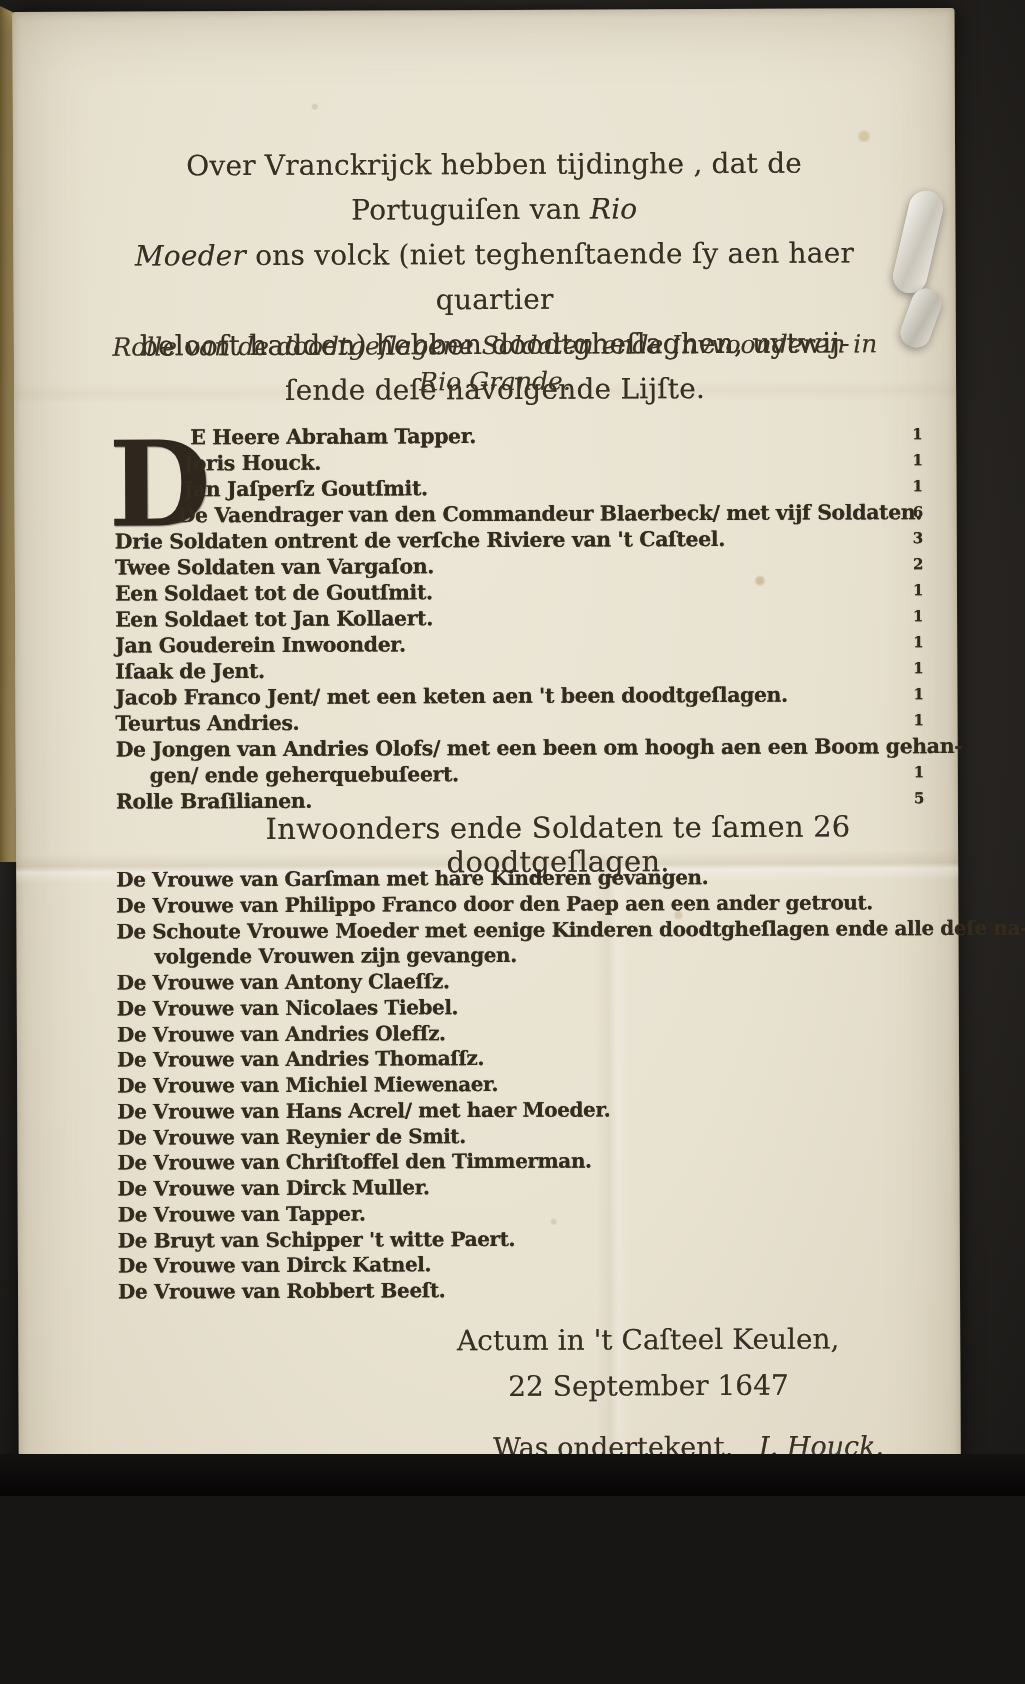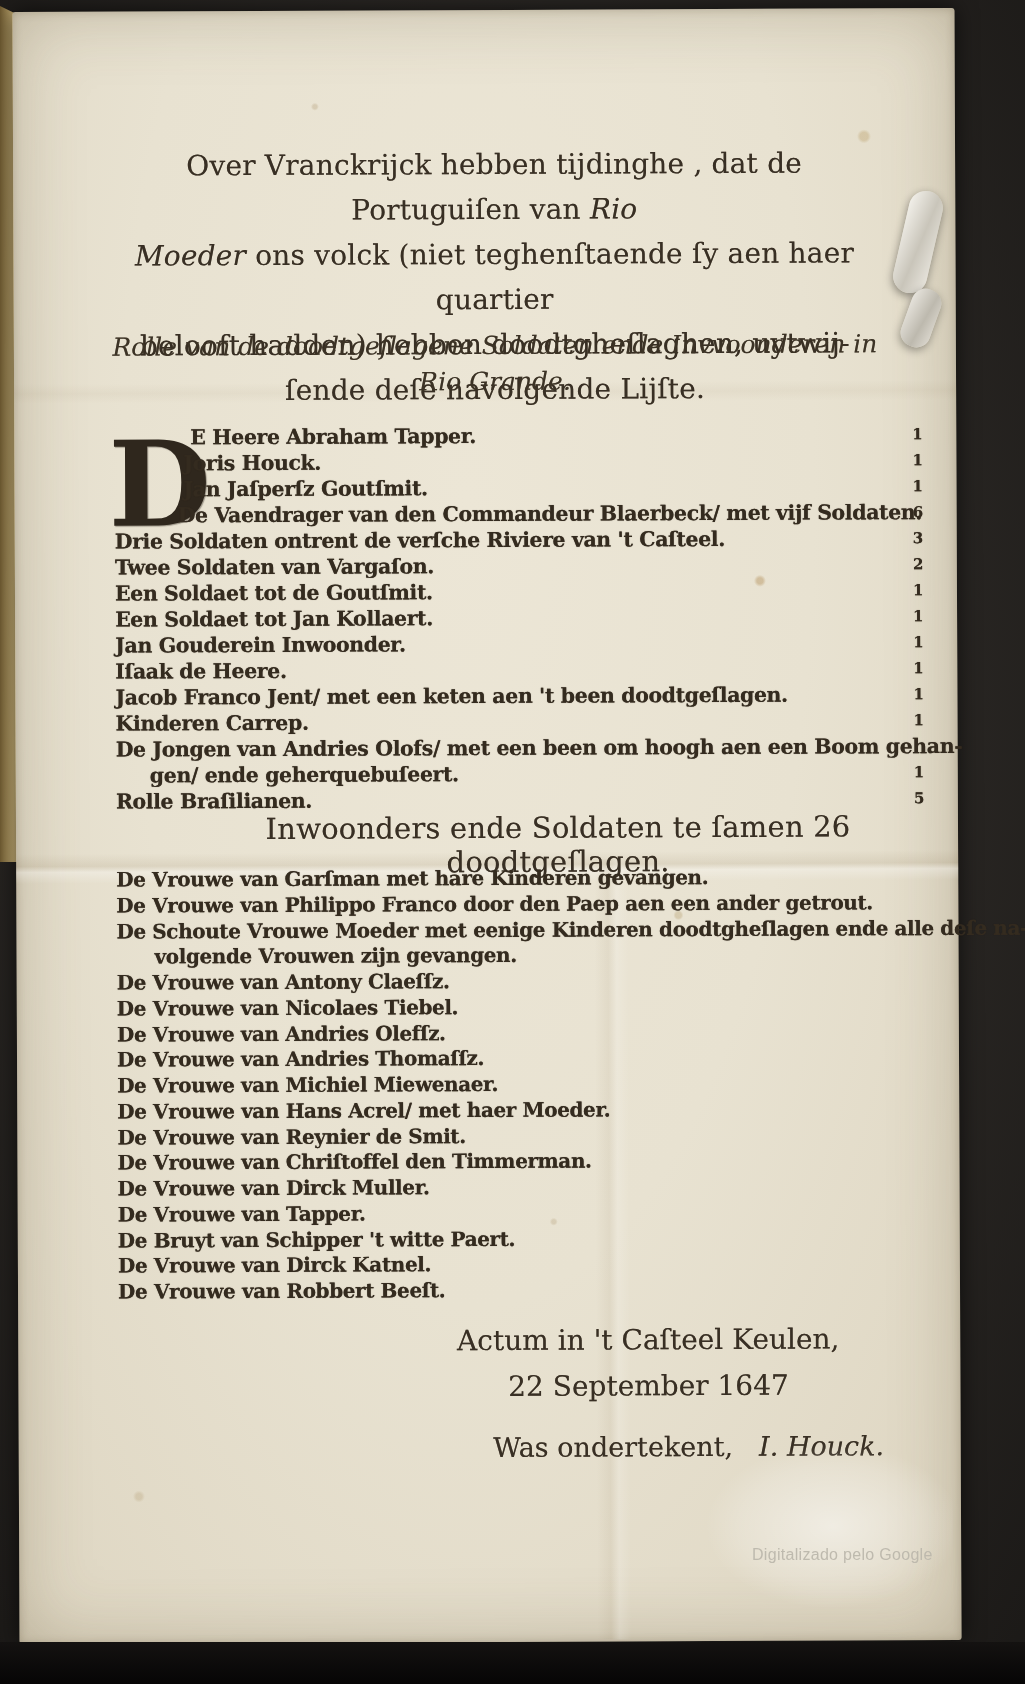--- a/index.html
+++ b/index.html
@@ -3,7 +3,7 @@
 <meta charset="utf-8">
 <style>
   html,body{margin:0;padding:0;background:#181614;}
-  .stage{position:relative;width:1025px;height:1684px;overflow:hidden;
+  .stage{position:relative;width:1025px;height:1496px;overflow:hidden;
          background:radial-gradient(ellipse at 50% 45%, #34312d 0%, #2a2724 55%, #1b1917 100%);
          font-family:"DejaVu Serif", serif;}
   

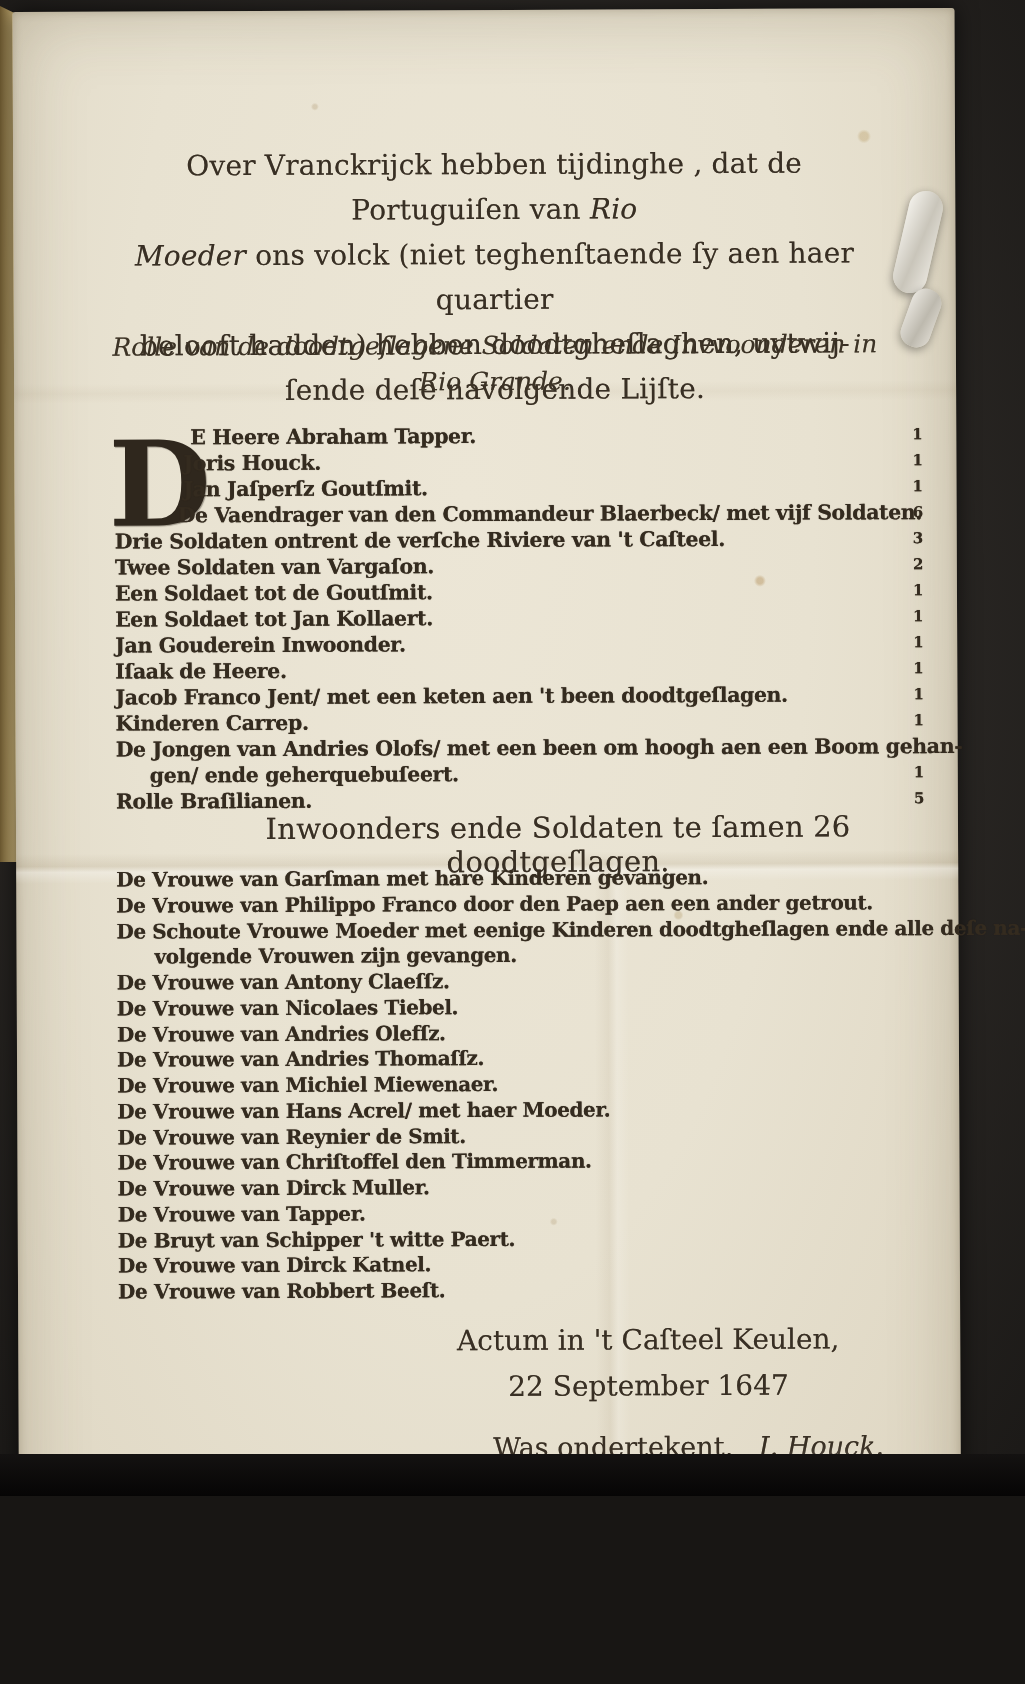--- a/index.html
+++ b/index.html
@@ -108,7 +108,7 @@
       <div class="crow"><span class="txt">Een Soldaet tot de Goutſmit.</span><span class="num">1</span></div>
       <div class="crow"><span class="txt">Een Soldaet tot Jan Kollaert.</span><span class="num">1</span></div>
       <div class="crow"><span class="txt">Jan Gouderein Inwoonder.</span><span class="num">1</span></div>
-      <div class="crow"><span class="txt">Iſaak de Heere.</span><span class="num">1</span></div>
+      <div class="crow"><span class="txt">Iſaak de Jent.</span><span class="num">1</span></div>
       <div class="crow"><span class="txt">Jacob Franco Jent/ met een keten aen 't been doodtgeſlagen.</span><span class="num">1</span></div>
       <div class="crow"><span class="txt">Kinderen Carrep.</span><span class="num">1</span></div>
       <div class="crow"><span class="txt">De Jongen van Andries Olofs/ met een been om hoogh aen een Boom gehan-</span><span class="num"></span></div>

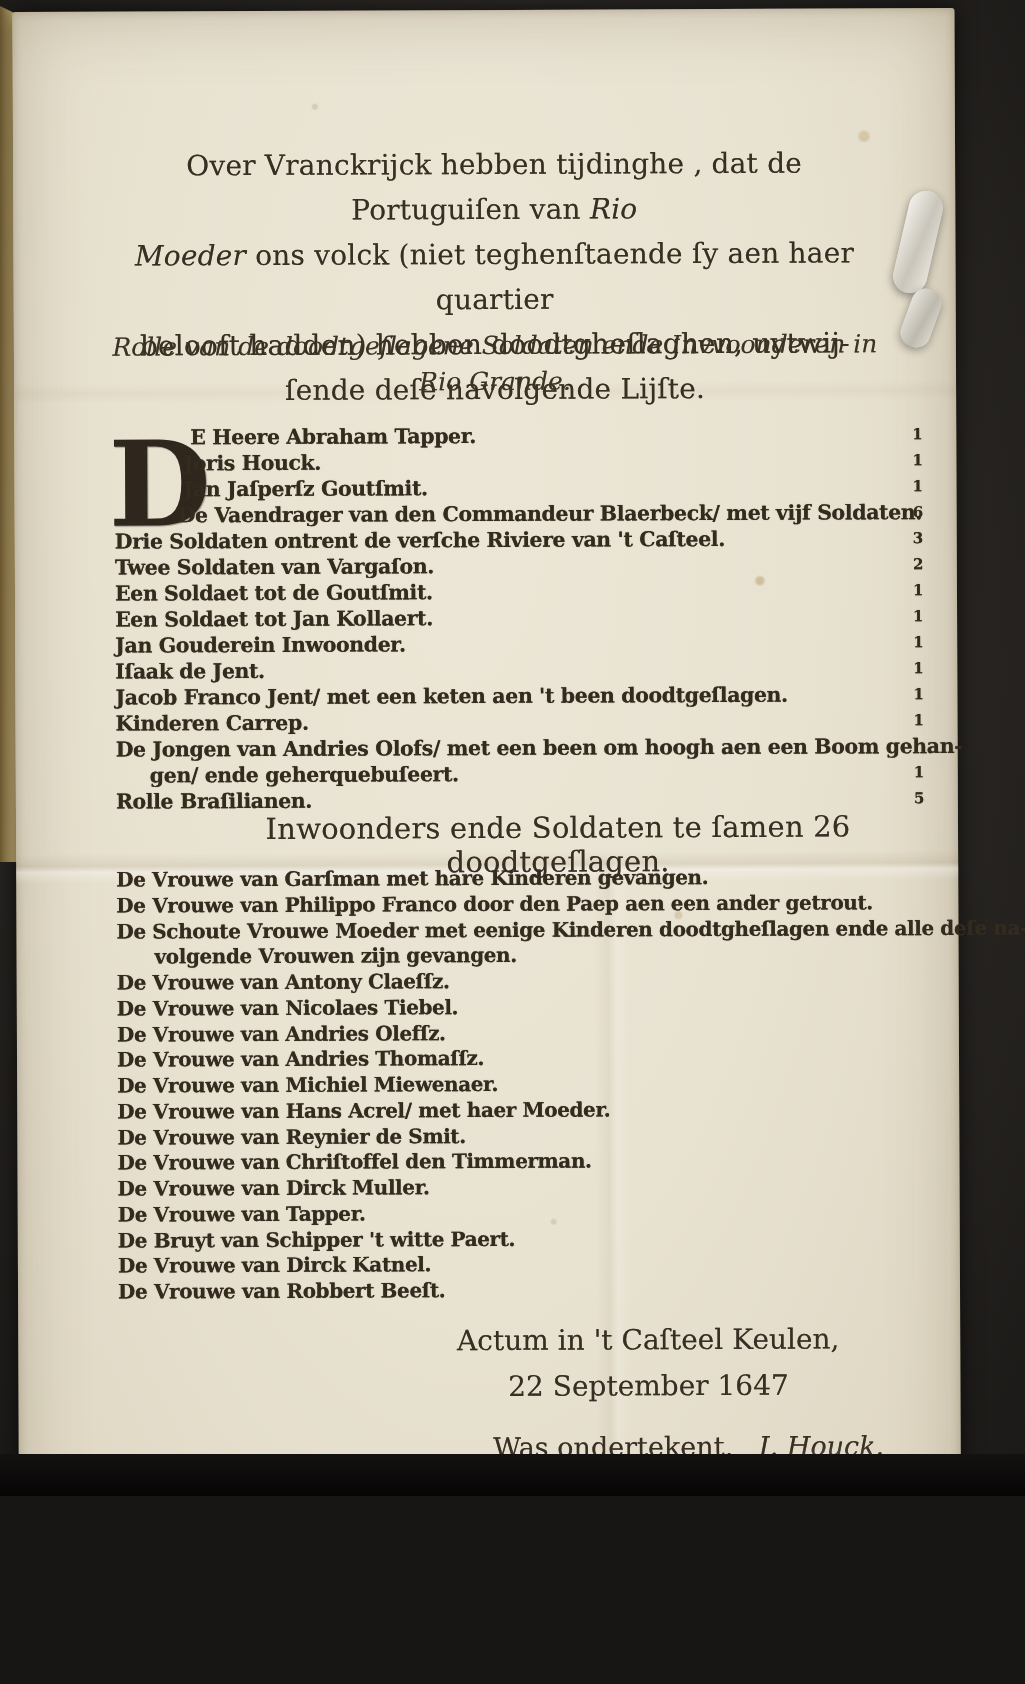--- a/index.html
+++ b/index.html
@@ -110,7 +110,7 @@
       <div class="crow"><span class="txt">Jan Gouderein Inwoonder.</span><span class="num">1</span></div>
       <div class="crow"><span class="txt">Iſaak de Jent.</span><span class="num">1</span></div>
       <div class="crow"><span class="txt">Jacob Franco Jent/ met een keten aen 't been doodtgeſlagen.</span><span class="num">1</span></div>
-      <div class="crow"><span class="txt">Kinderen Carrep.</span><span class="num">1</span></div>
+      <div class="crow"><span class="txt">Teurtus Andries.</span><span class="num">1</span></div>
       <div class="crow"><span class="txt">De Jongen van Andries Olofs/ met een been om hoogh aen een Boom gehan-</span><span class="num"></span></div>
       <div class="crow cont"><span class="txt">gen/ ende geherquebuſeert.</span><span class="num">1</span></div>
       <div class="crow"><span class="txt">Rolle Braſilianen.</span><span class="num">5</span></div>

